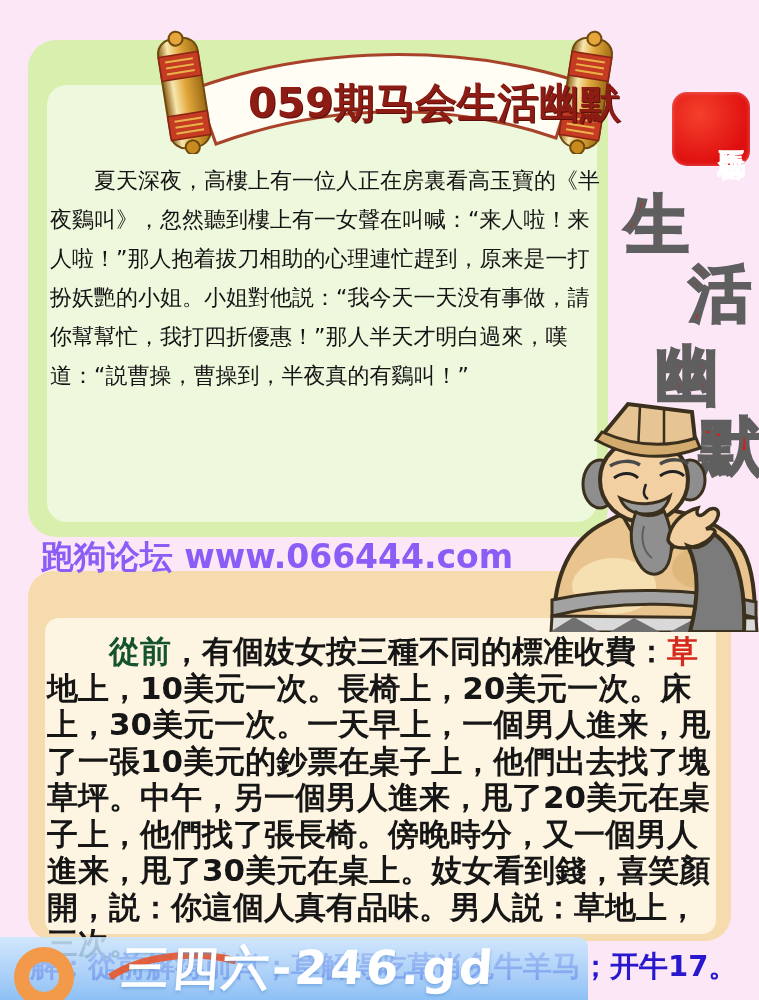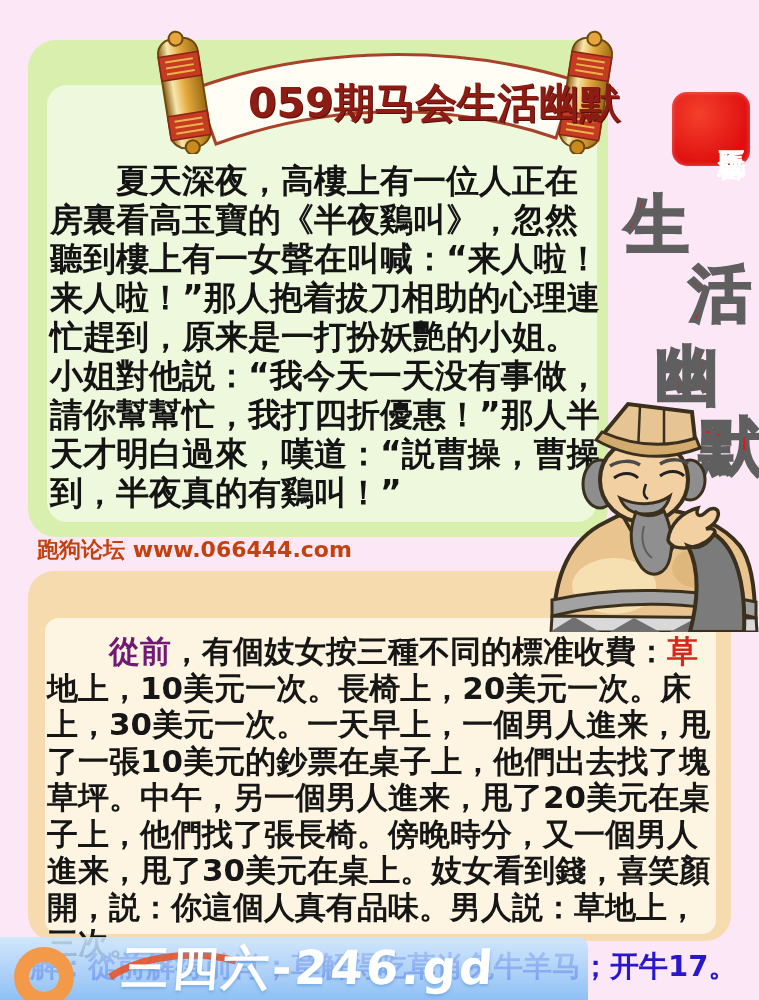--- a/index.html
+++ b/index.html
@@ -14,7 +14,7 @@
   .box1-inner{position:absolute;left:19px;top:45px;right:11px;bottom:15px;
         background:#eef8dd;border-radius:20px;}
   .joke1{position:absolute;left:50px;top:161px;width:552px;z-index:3;
-        font-size:33px;line-height:39px;font-weight:bold;color:#141414;
+        font-size:22px;line-height:39px;font-weight:normal;color:#141414;
         text-indent:2em;}
   
   .banner{position:absolute;left:144px;top:30px;width:482px;height:124px;z-index:5;}

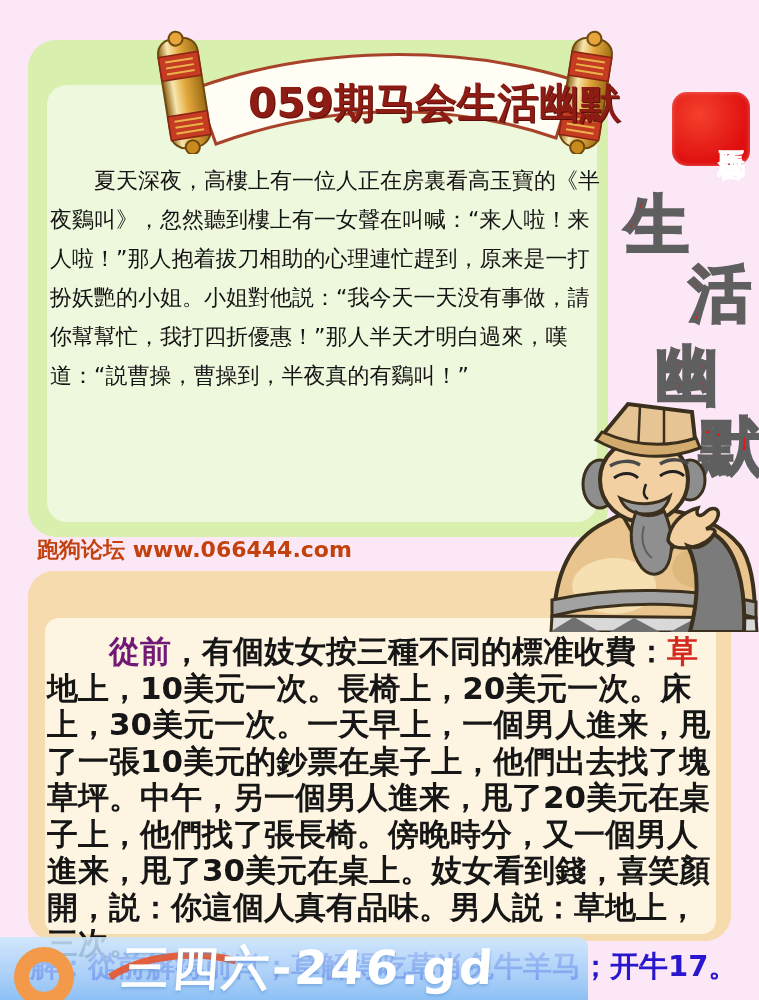--- a/index.html
+++ b/index.html
@@ -32,8 +32,8 @@
   .side-char{position:absolute;z-index:2;font-weight:bold;color:#ee1111;
         -webkit-text-stroke:2.5px #5f5f5f;}
   
-  .forum{position:absolute;left:37px;top:535px;width:480px;text-align:left;z-index:2;
-        font-size:22px;font-weight:bold;color:#c2410c;white-space:nowrap;}
+  .forum{position:absolute;left:37px;top:535px;width:480px;text-align:center;z-index:2;
+        font-size:33px;font-weight:bold;color:#8b5cf6;white-space:nowrap;}
   
   .character{position:absolute;left:548px;top:398px;width:211px;height:234px;z-index:4;}
   

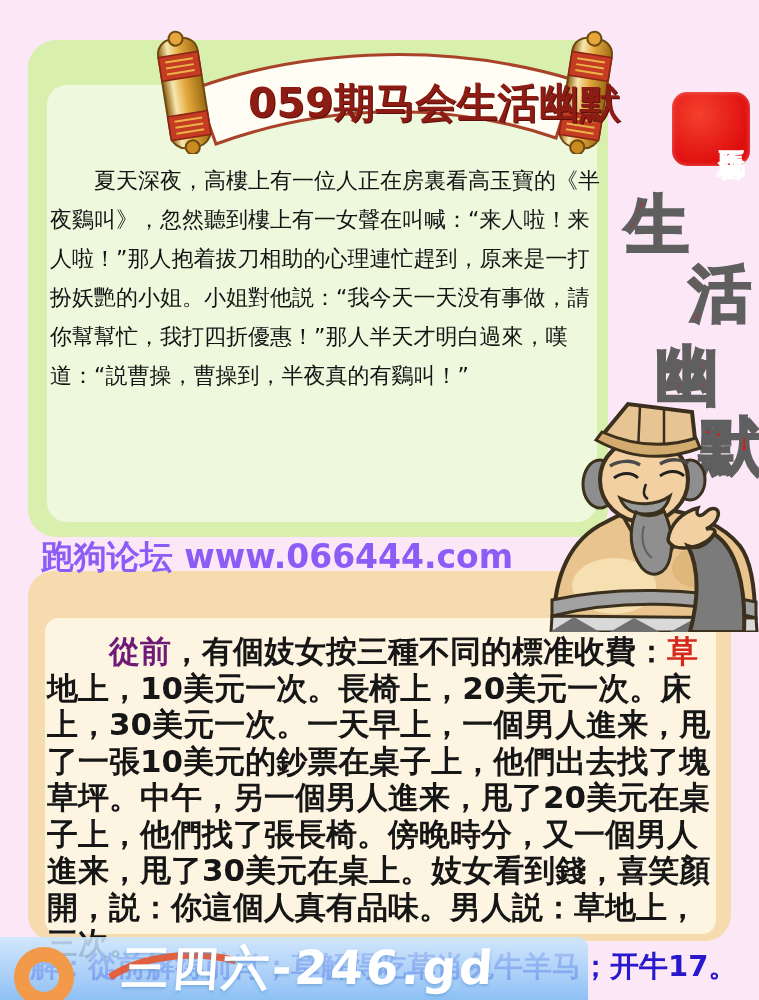--- a/index.html
+++ b/index.html
@@ -139,7 +139,7 @@
   <div class="box2-inner"></div>
 </div>
 
-<div class="joke2"><span style="color: #701a75;">從前</span><span style="color: rgb(22, 22, 22); margin-top: 16px;">，有個妓女按三種不同的標准收費：</span><span style="color: rgb(212, 42, 30);">草</span><span style="color: rgb(22, 22, 22);">地上，10美元一次。長椅上，20美元一次。床上，30美元一次。一天早上，一個男人進来，甩了一張10美元的鈔票在桌子上，他們出去找了塊草坪。中午，另一個男人進来，甩了20美元在桌子上，他們找了張長椅。傍晚時分，又一個男人進来，甩了30美元在桌上。妓女看到錢，喜笑顏開，説：你這個人真有品味。男人説：草地上，三次。</span></div>
+<div class="joke2"><span style="color: #14532d;">從前</span><span style="color: rgb(22, 22, 22); margin-top: 16px;">，有個妓女按三種不同的標准收費：</span><span style="color: rgb(212, 42, 30);">草</span><span style="color: rgb(22, 22, 22);">地上，10美元一次。長椅上，20美元一次。床上，30美元一次。一天早上，一個男人進来，甩了一張10美元的鈔票在桌子上，他們出去找了塊草坪。中午，另一個男人進来，甩了20美元在桌子上，他們找了張長椅。傍晚時分，又一個男人進来，甩了30美元在桌上。妓女看到錢，喜笑顏開，説：你這個人真有品味。男人説：草地上，三次。</span></div>
 
 <div class="solution">解：從前解得前肖；草解得吃草肖兔牛羊马；开牛17。</div>
 

